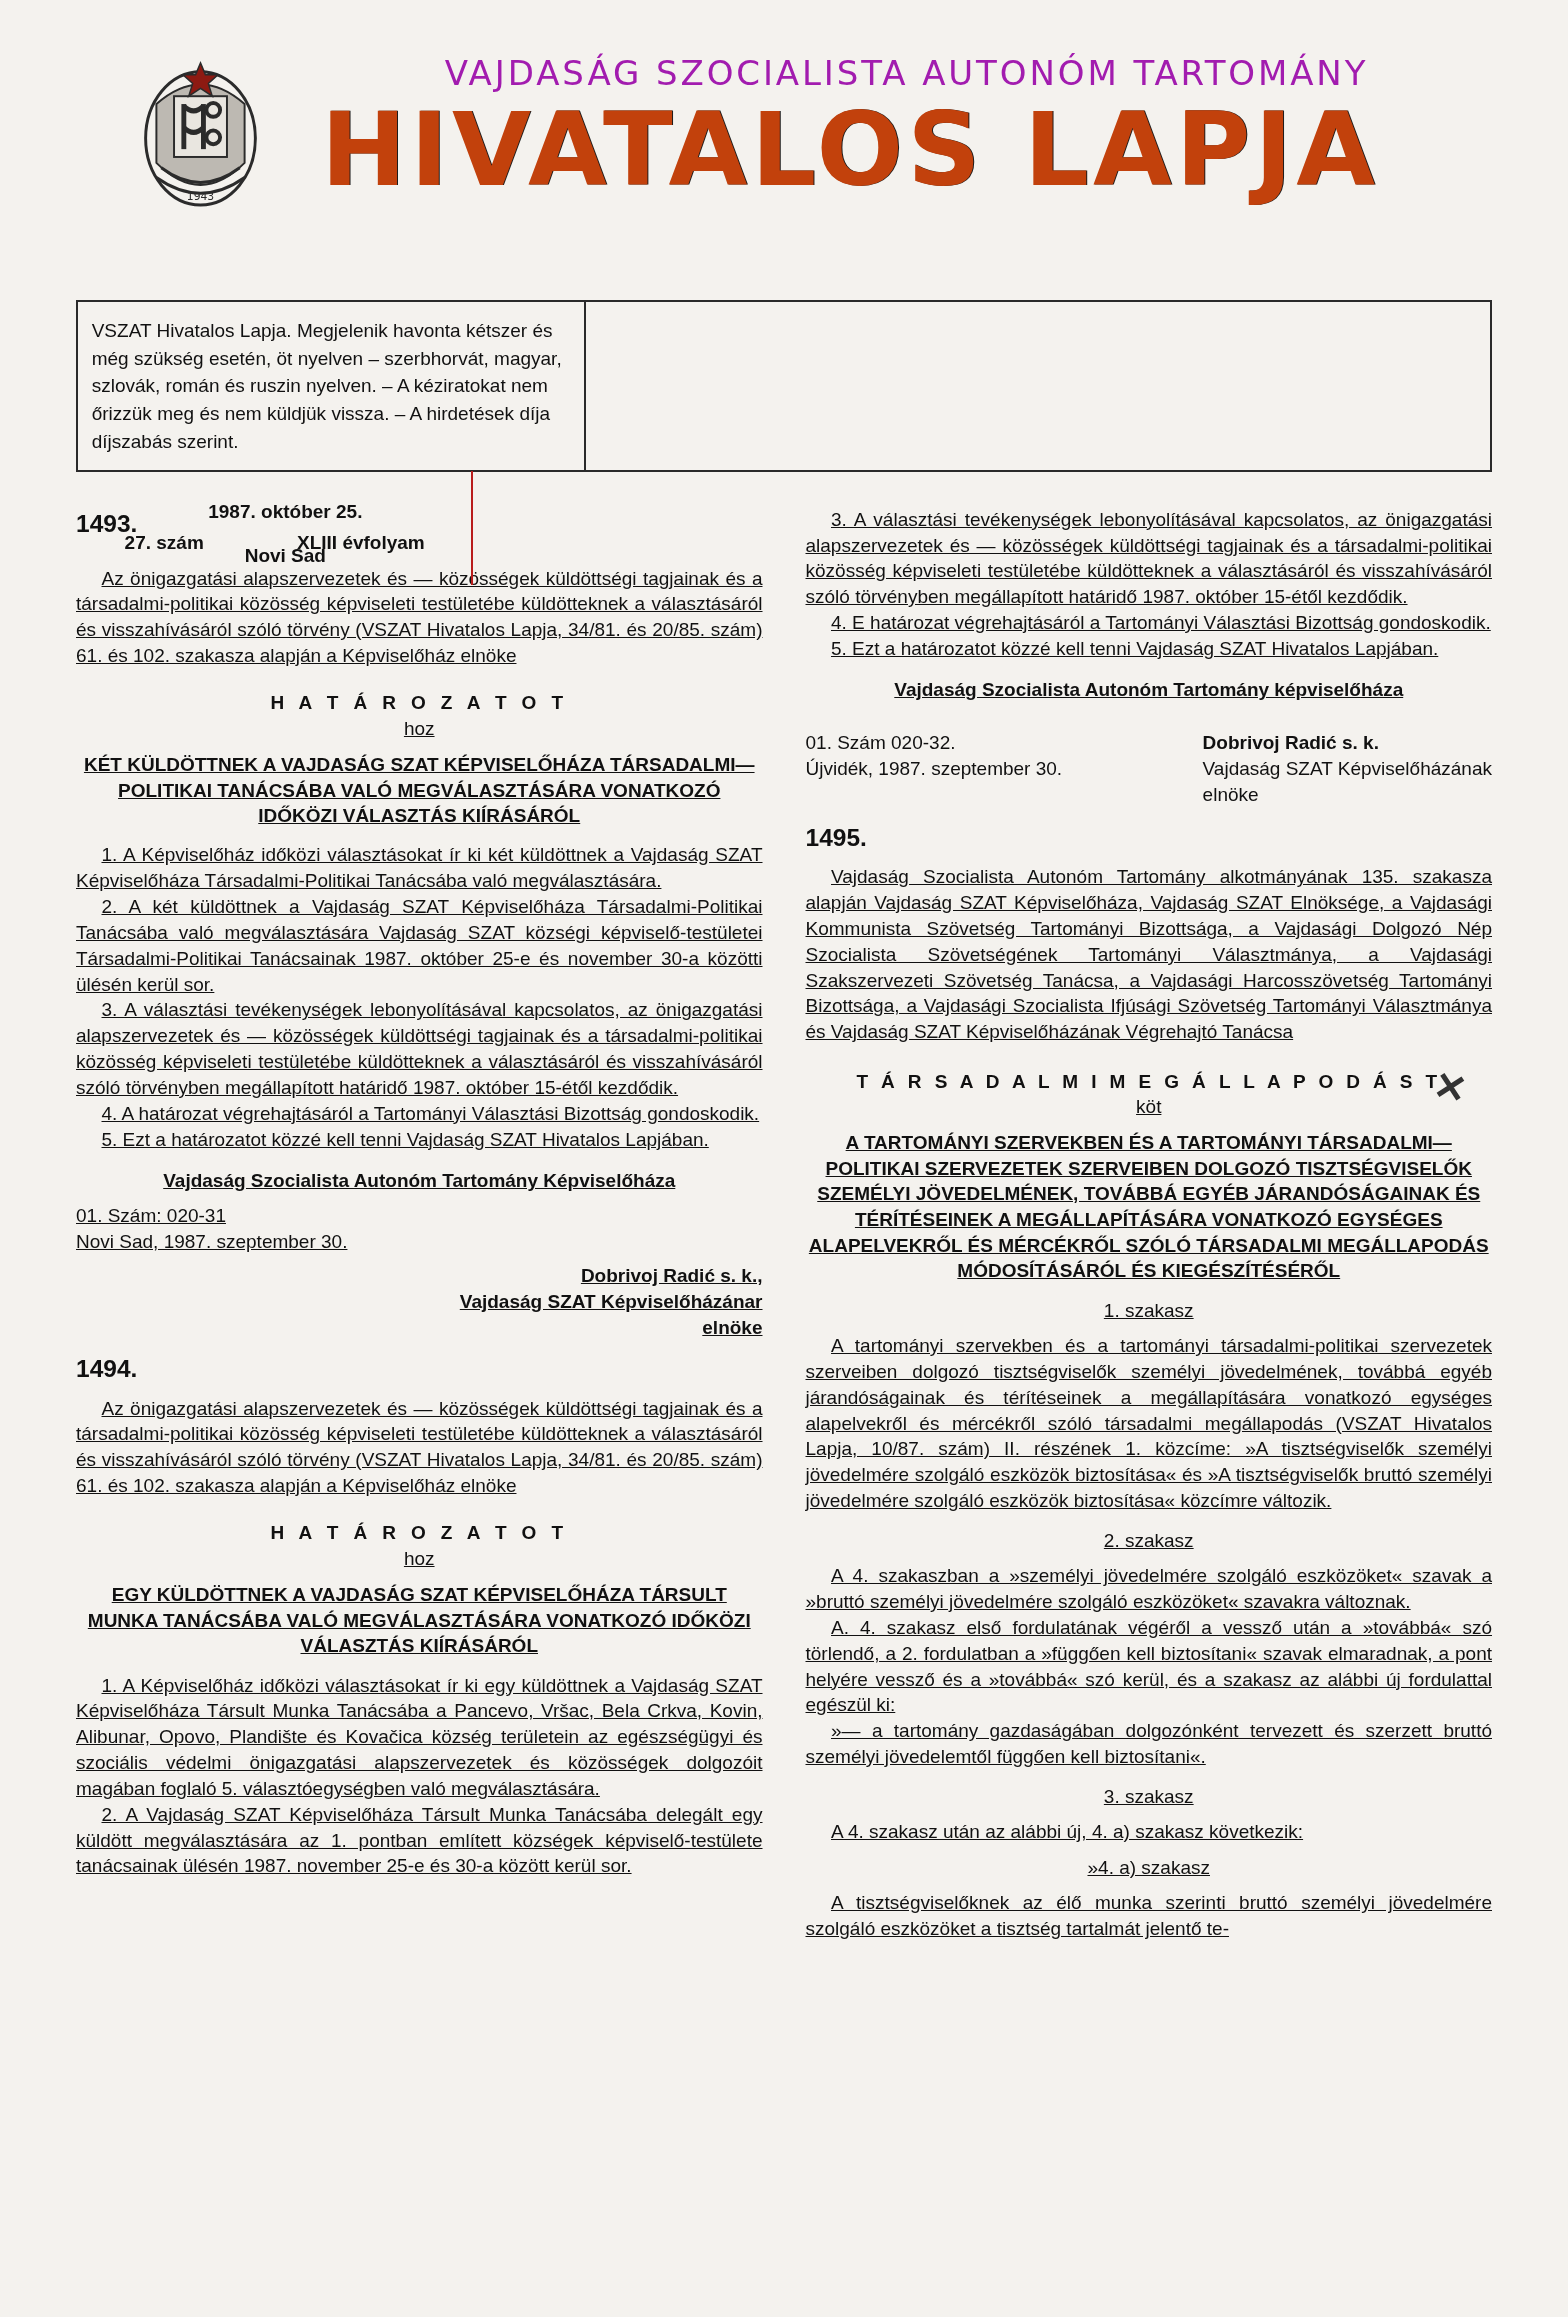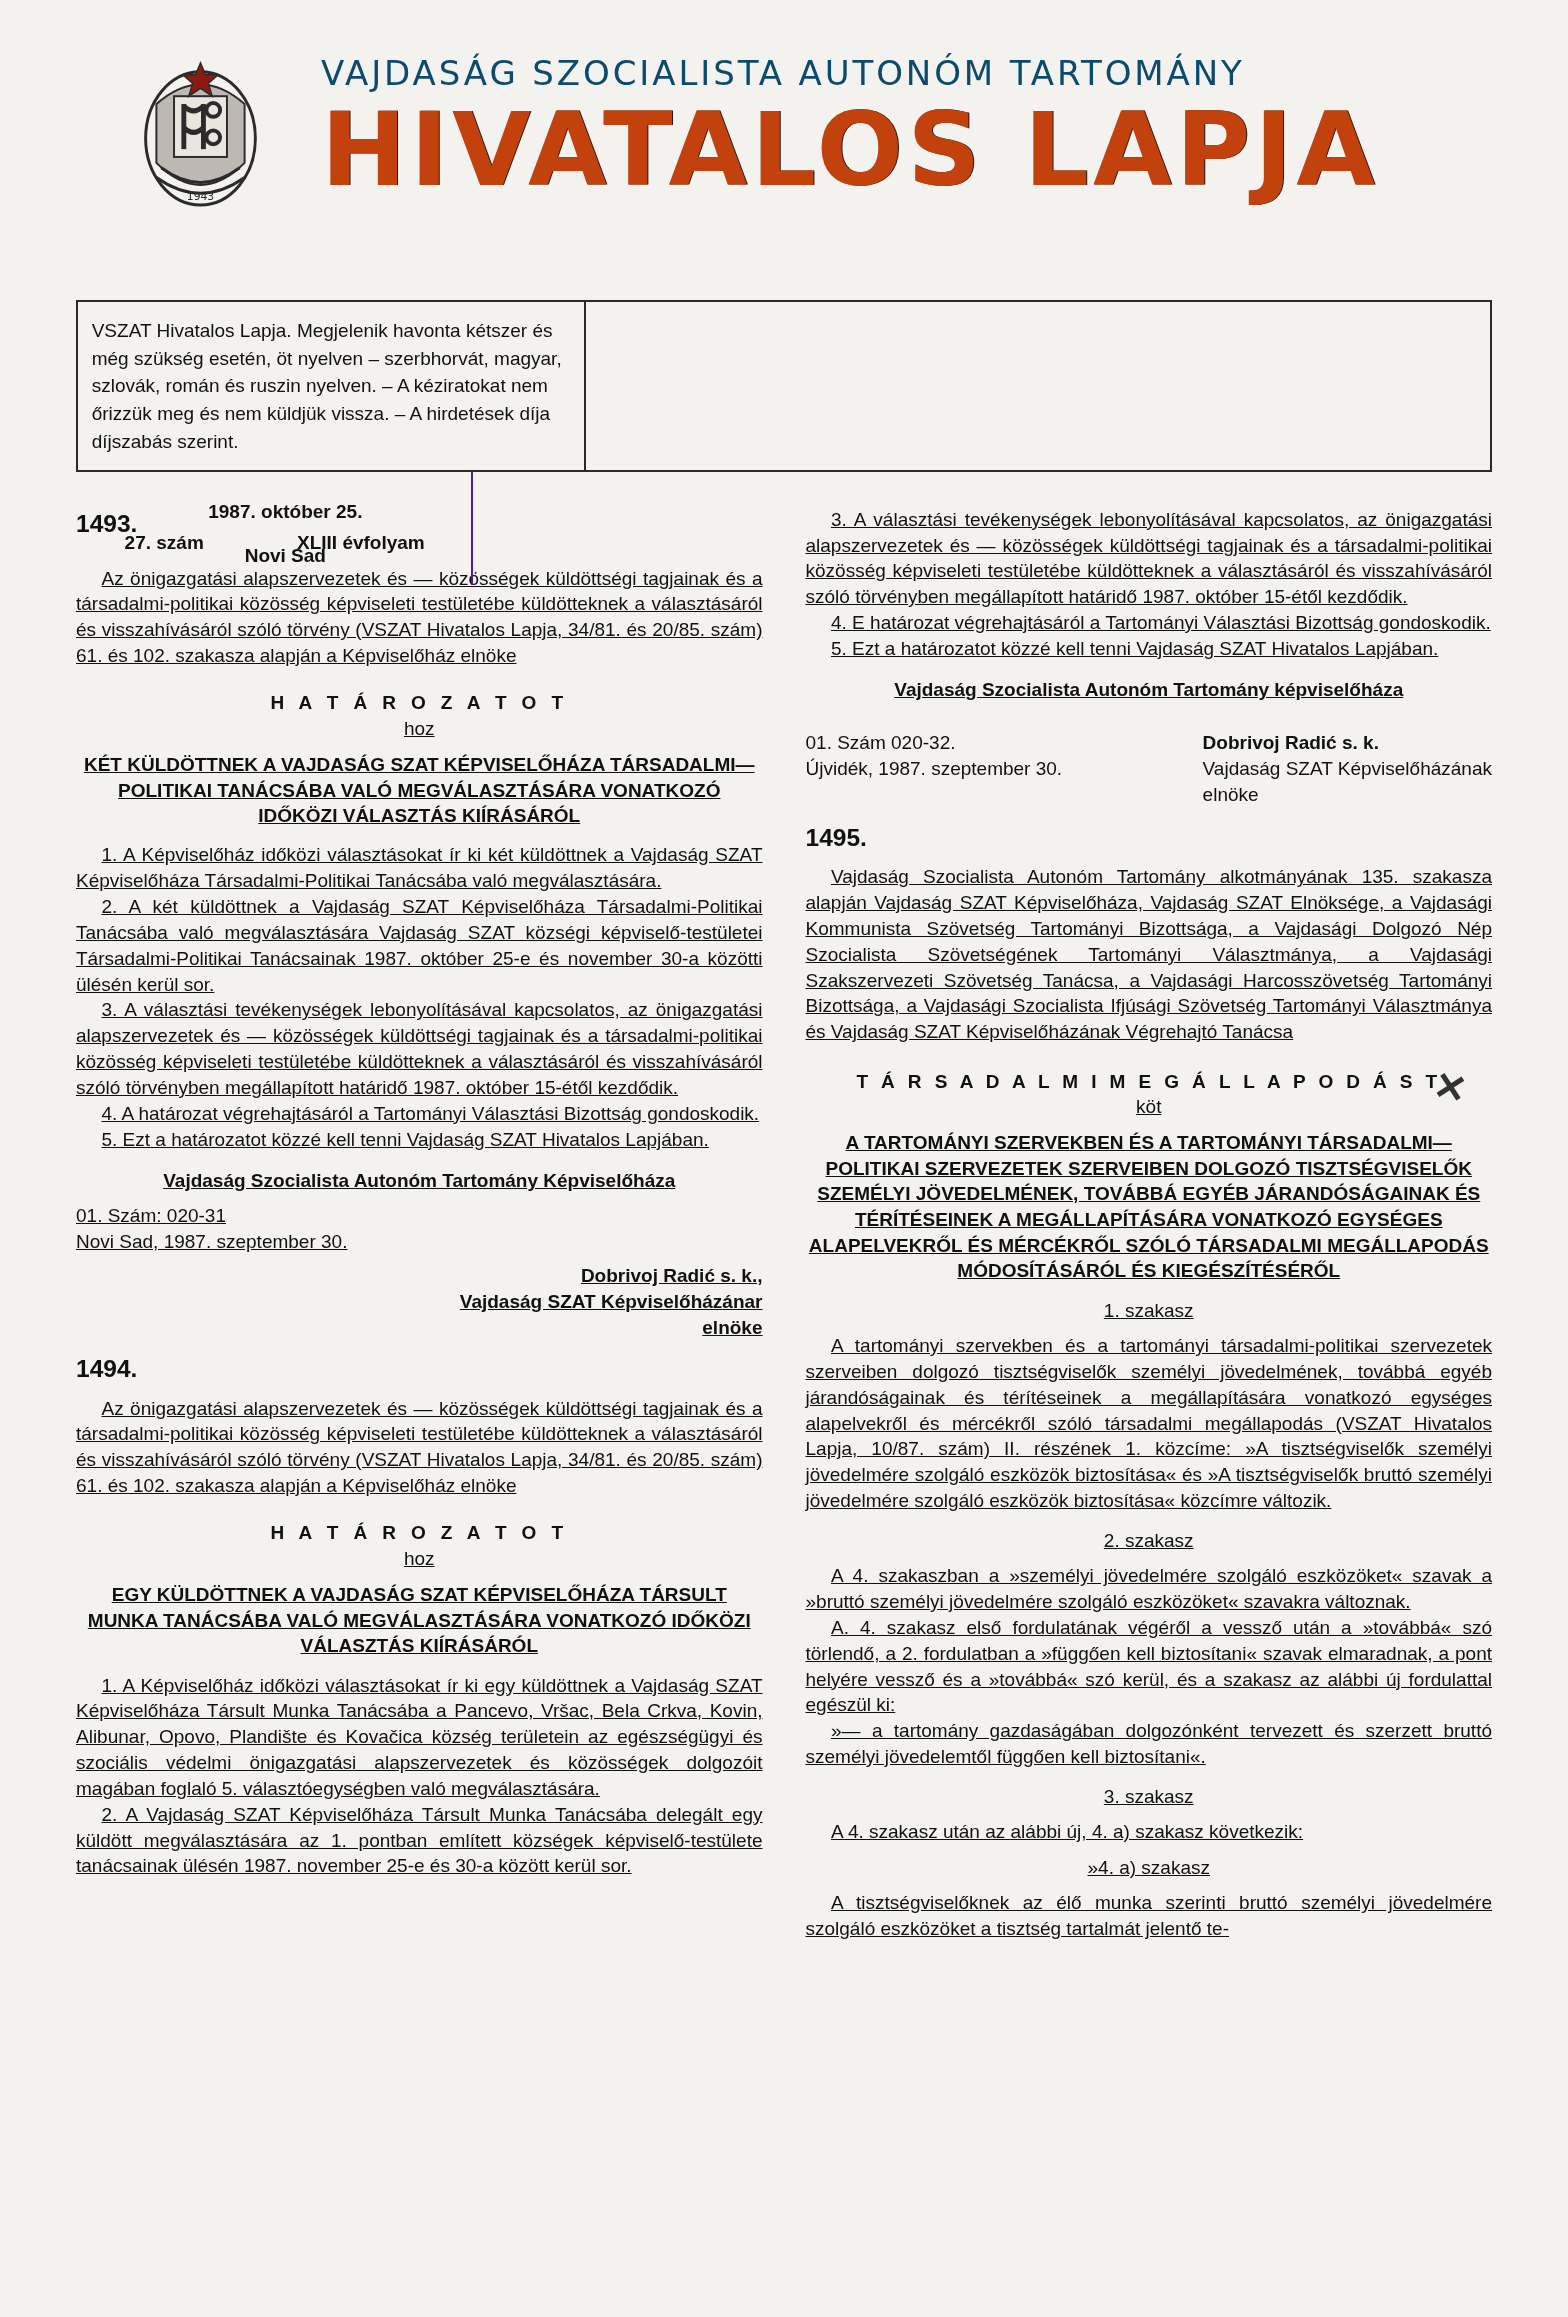--- a/index.html
+++ b/index.html
@@ -45,9 +45,10 @@
     font-family: "DejaVu Sans", sans-serif;
     font-size: 34px;
     letter-spacing: 2.9px;
-    color: #0c4a6e;
+    color: #a21caf;
     white-space: nowrap;
     font-weight: 500;
+    text-align: center;
   }
   .paper-title {
     font-family: "DejaVu Sans", sans-serif;

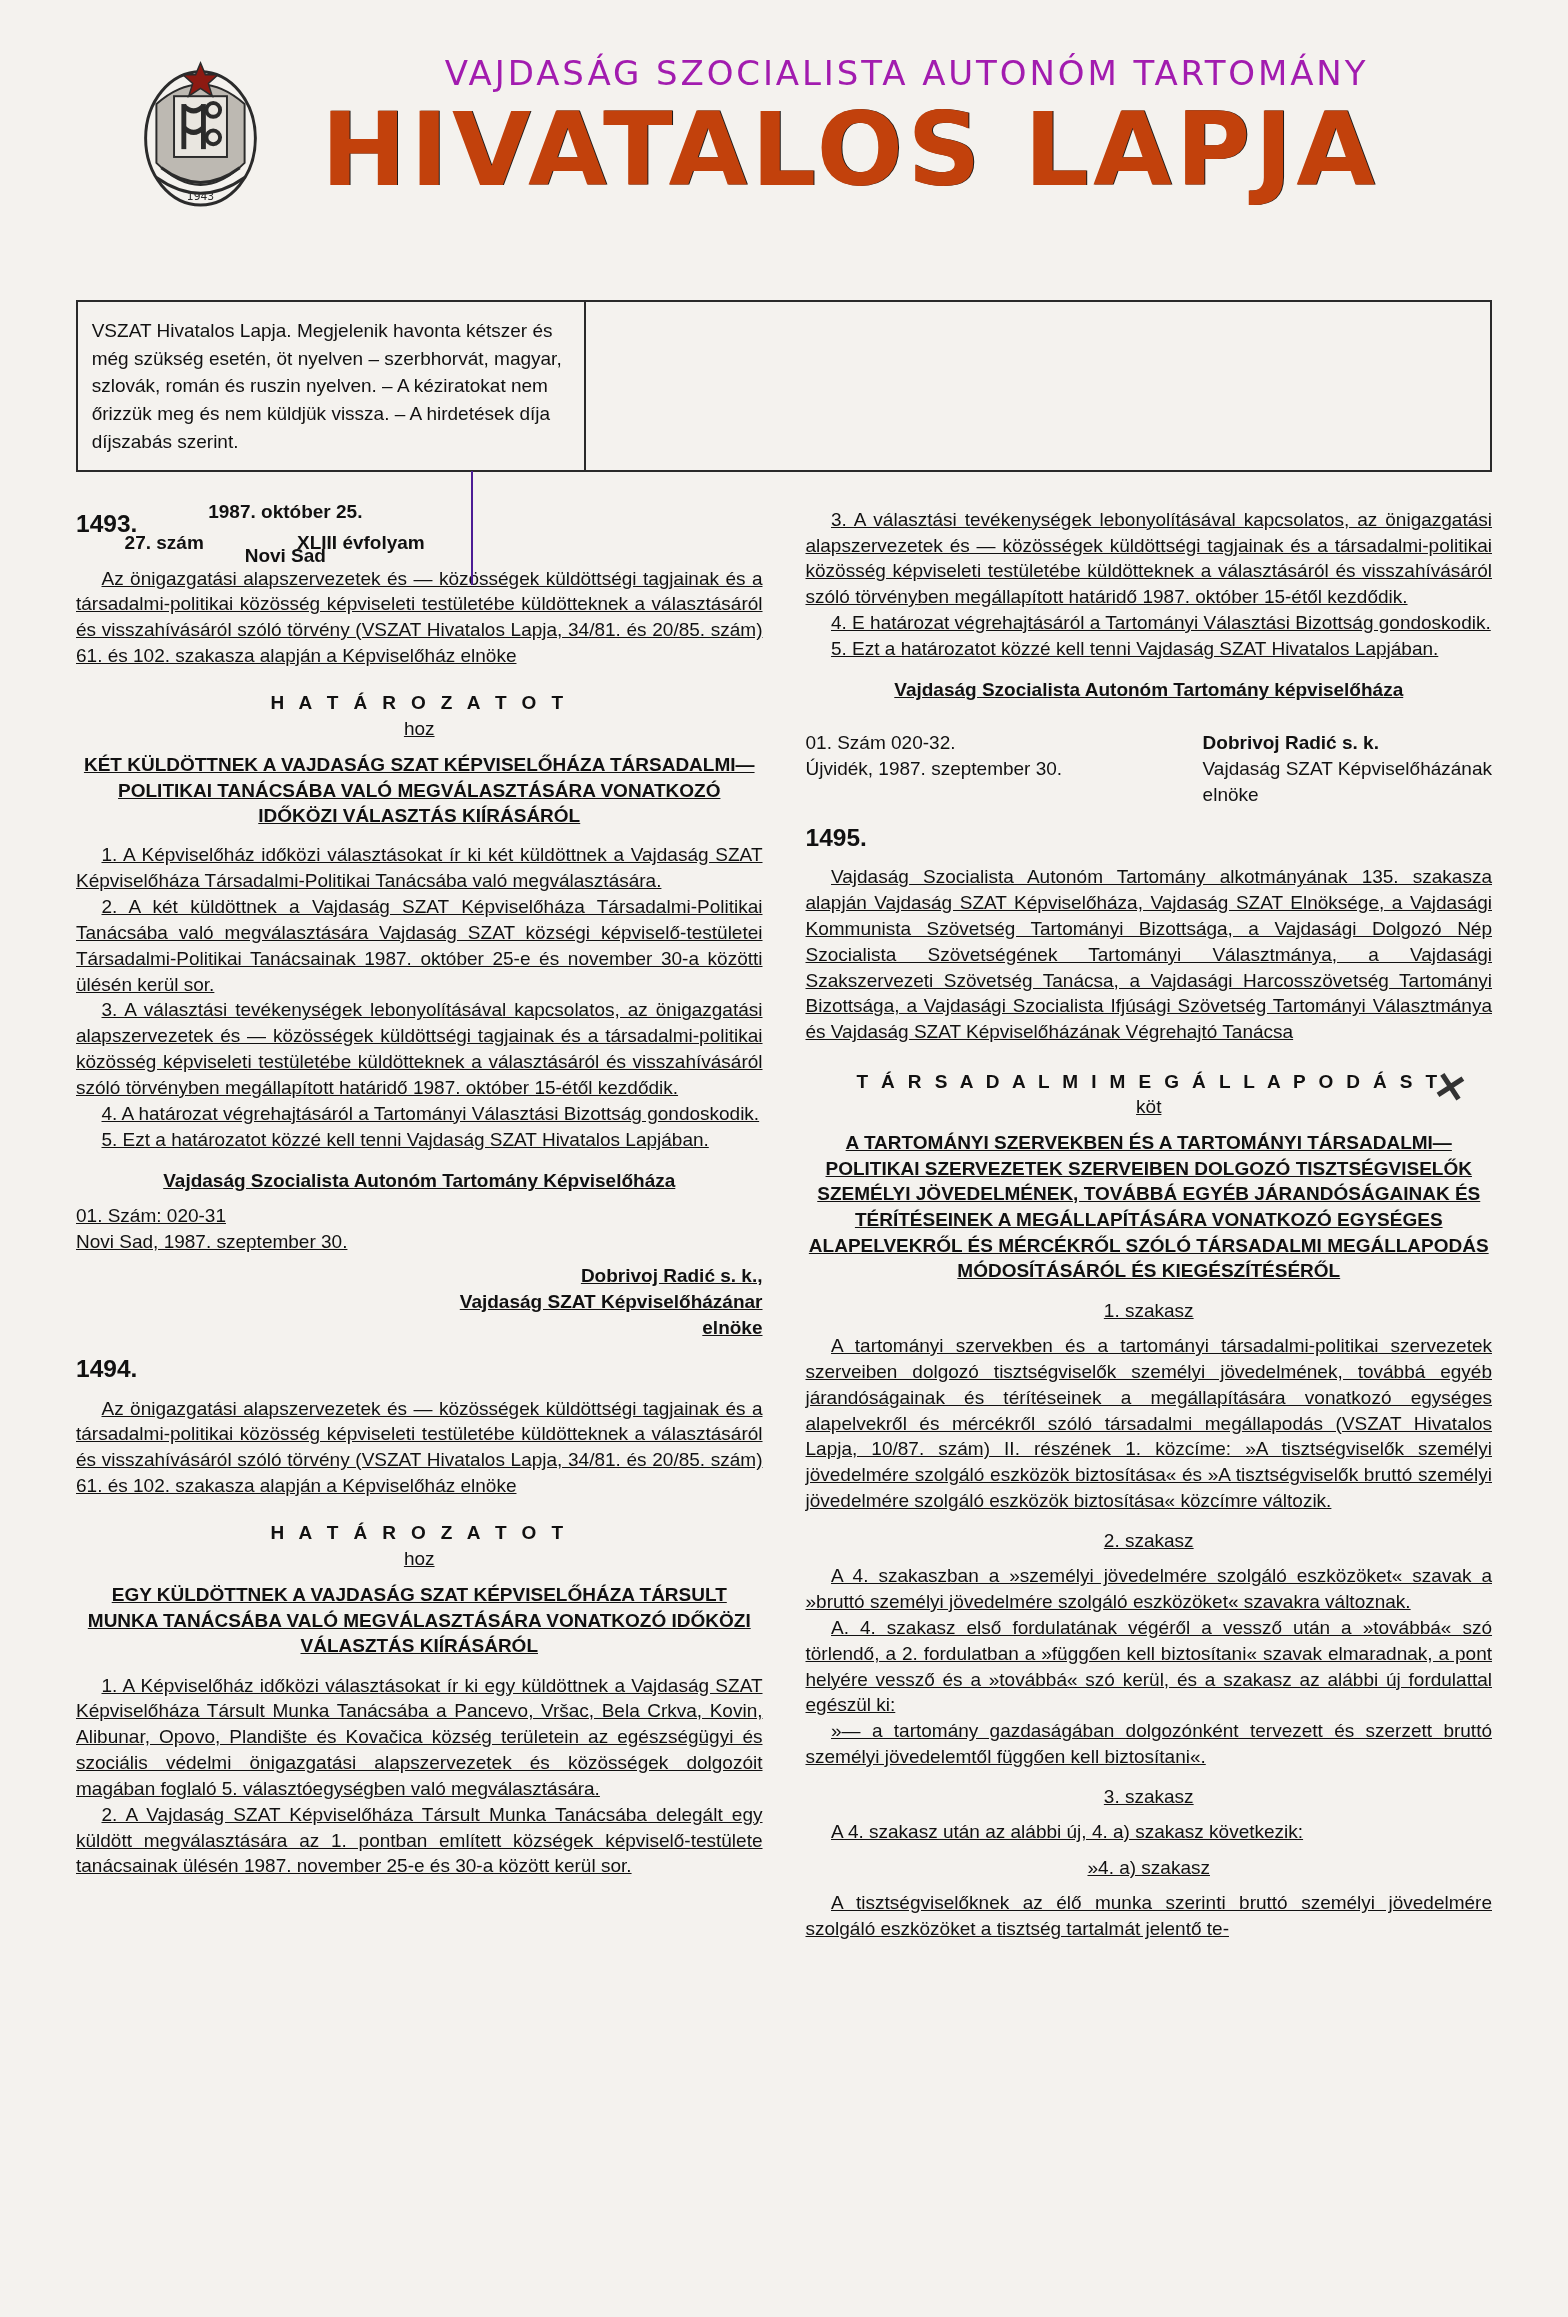--- a/index.html
+++ b/index.html
@@ -83,7 +83,7 @@
   }
   .infobar .c2 {
     width: 28%;
-    border-right: 2px solid #4c1d95;
+    border-right: 2px solid #b91c1c;
     text-align: center;
     font-weight: bold;
     position: relative;

